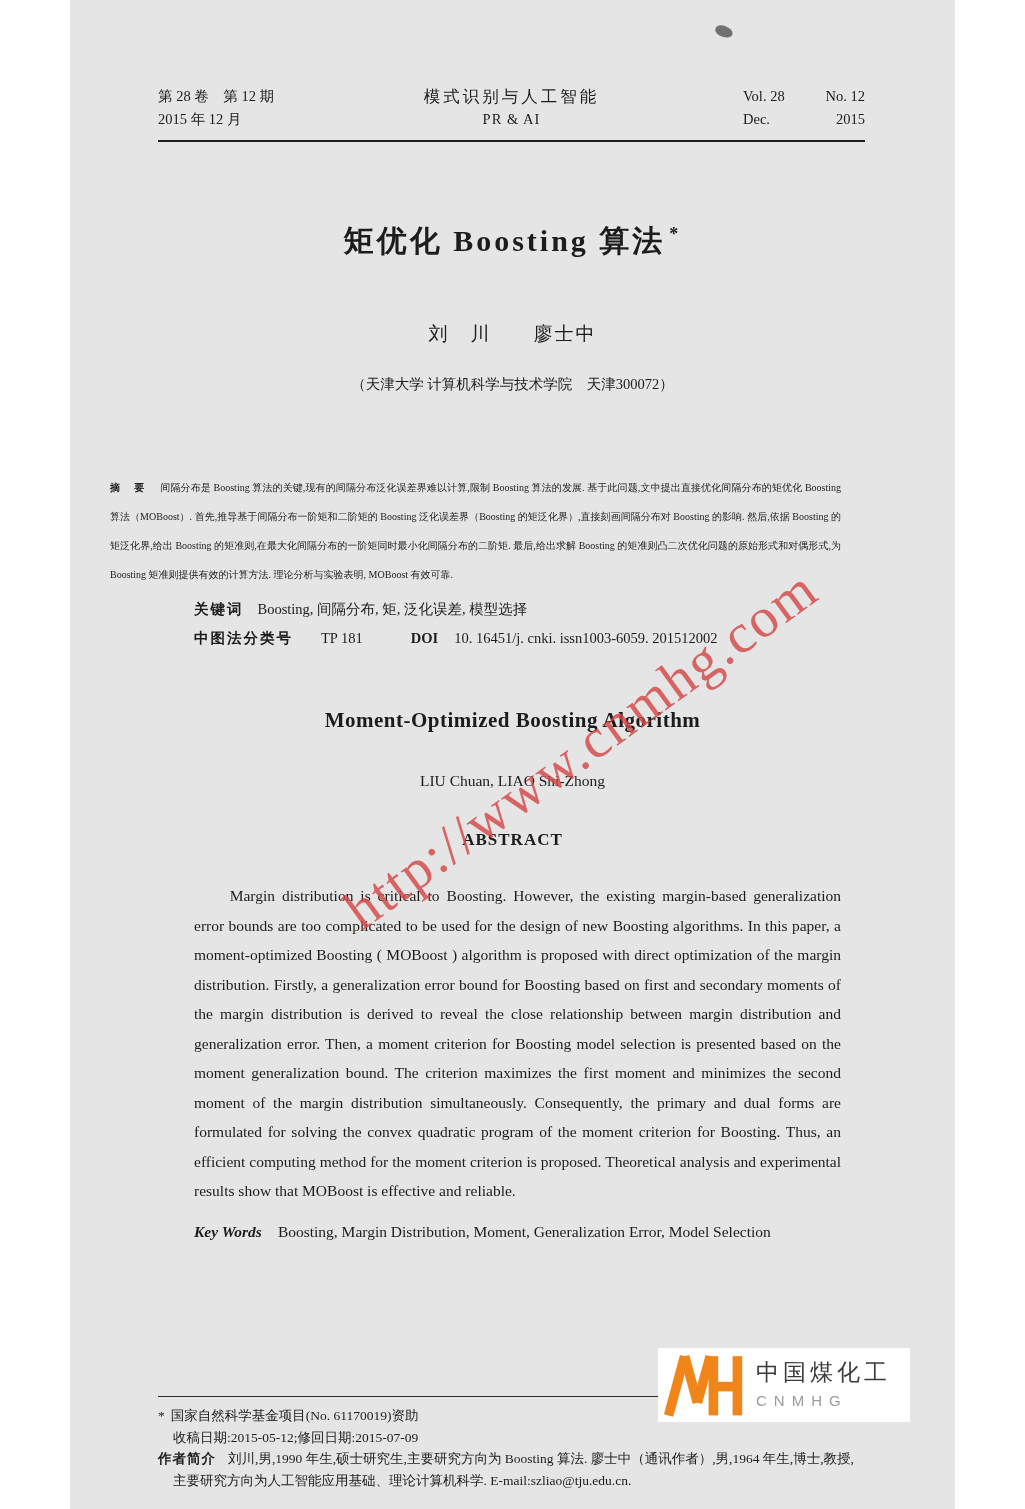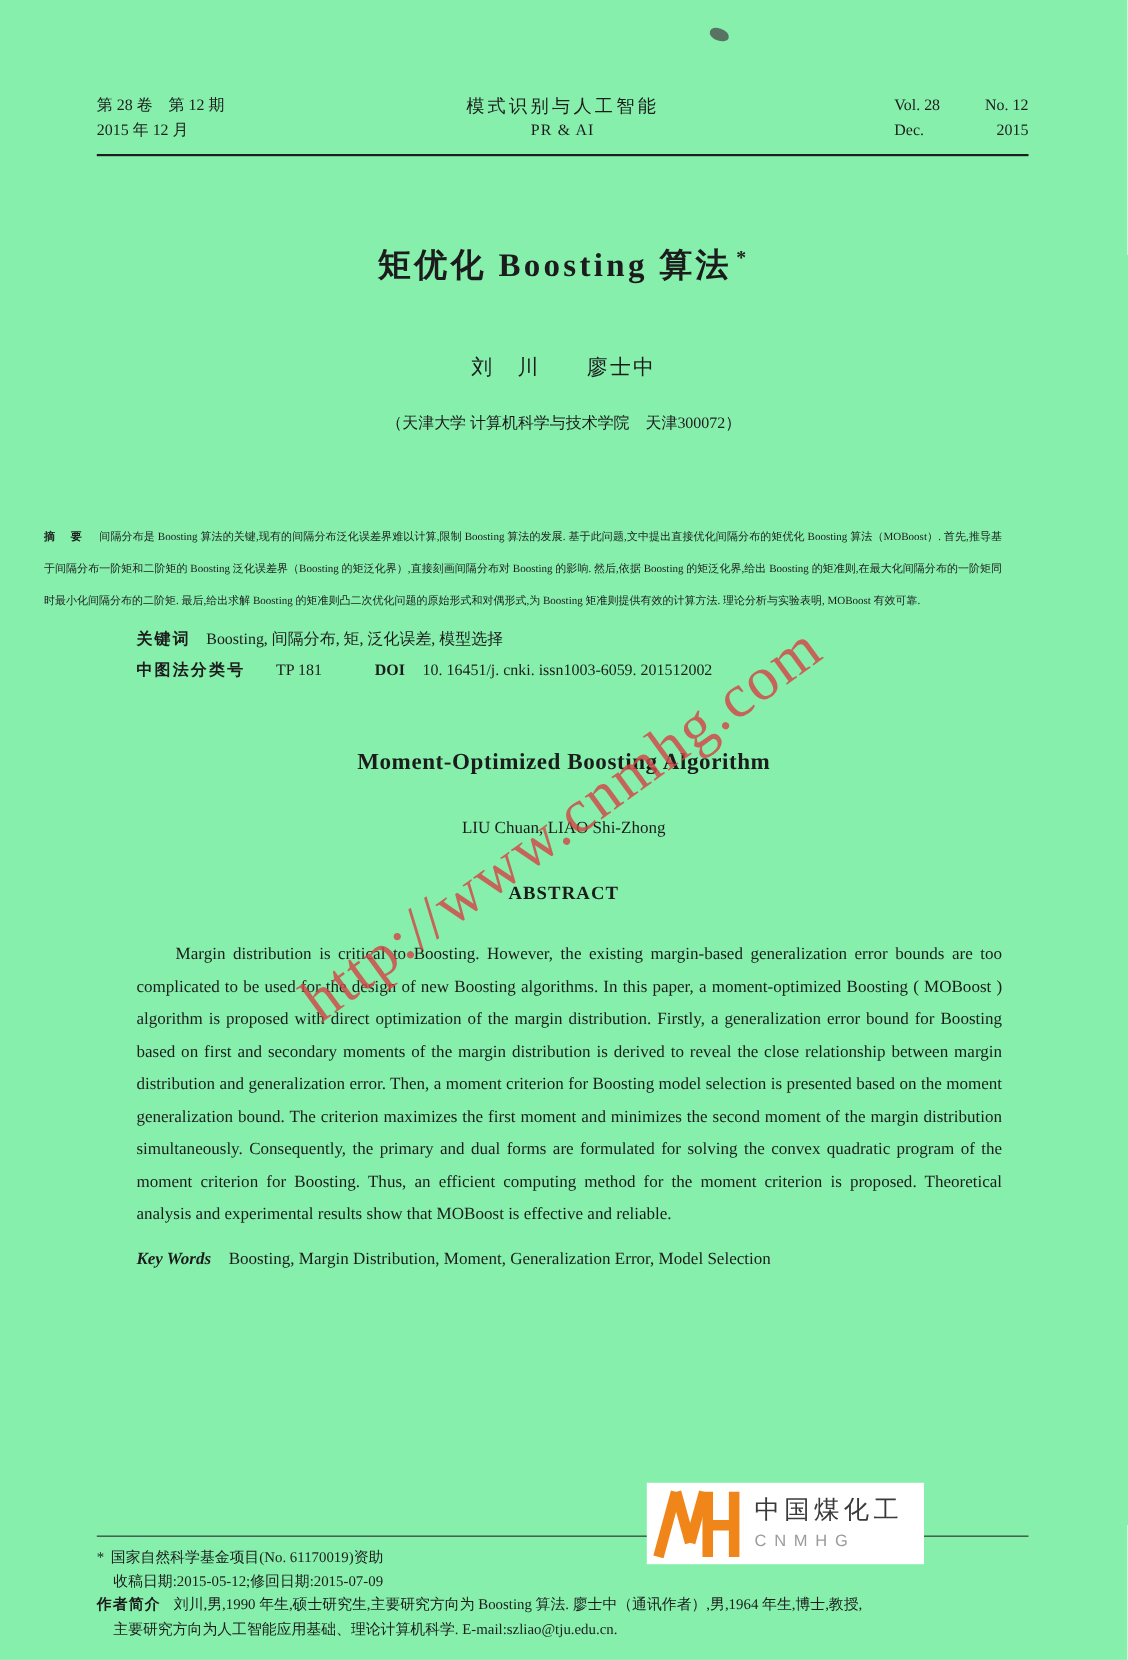--- a/index.html
+++ b/index.html
@@ -6,9 +6,9 @@
   html,body { background:#ffffff; }
   .page {
     position:relative;
-    width:1025px; height:1509px;
+    width:885px; height:1509px;
     margin:0 auto;
-    background:#86efac;
+    background:#e5e5e5;
     color:#1c1c1c;
     font-family:"Liberation Serif", serif;
     overflow:hidden;

